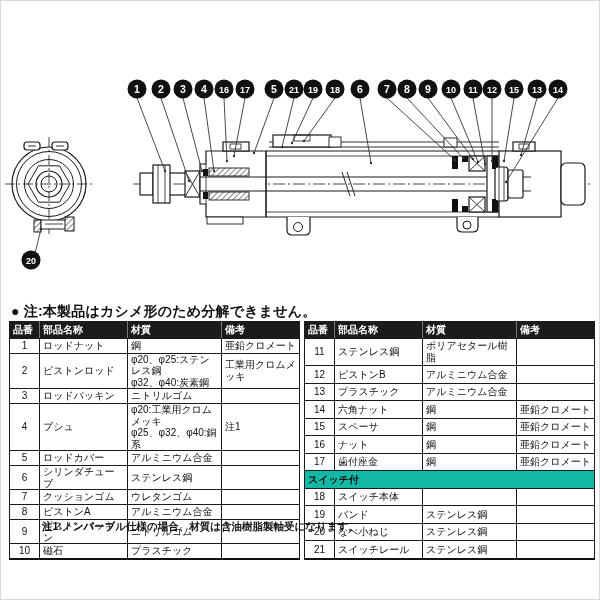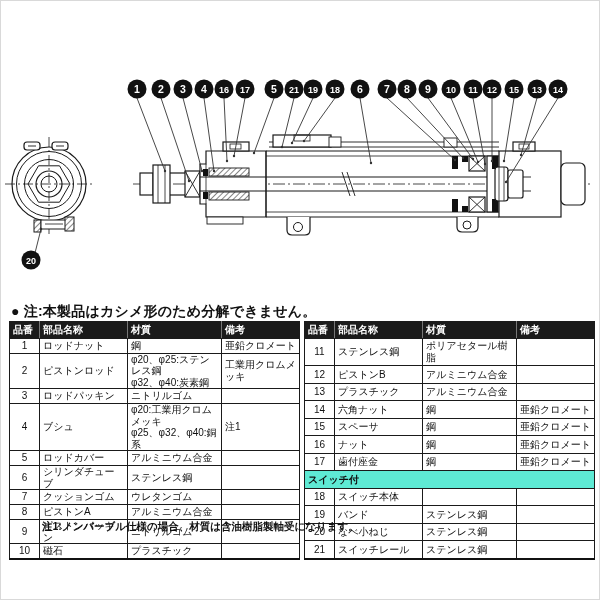--- a/index.html
+++ b/index.html
@@ -29,7 +29,7 @@
   }
   table.parts-table td.col-no{text-align:center;padding:0 1px;}
   table.parts-table tr.tall td{height:29px;}
-  table.parts-table tr.section-row td{background:#5eead4;font-weight:bold;}
+  table.parts-table tr.section-row td{background:#14b8a6;font-weight:bold;}
   .note-bottom{
     position:absolute;left:10px;top:519px;font-size:10.5px;font-weight:bold;
     white-space:nowrap;

